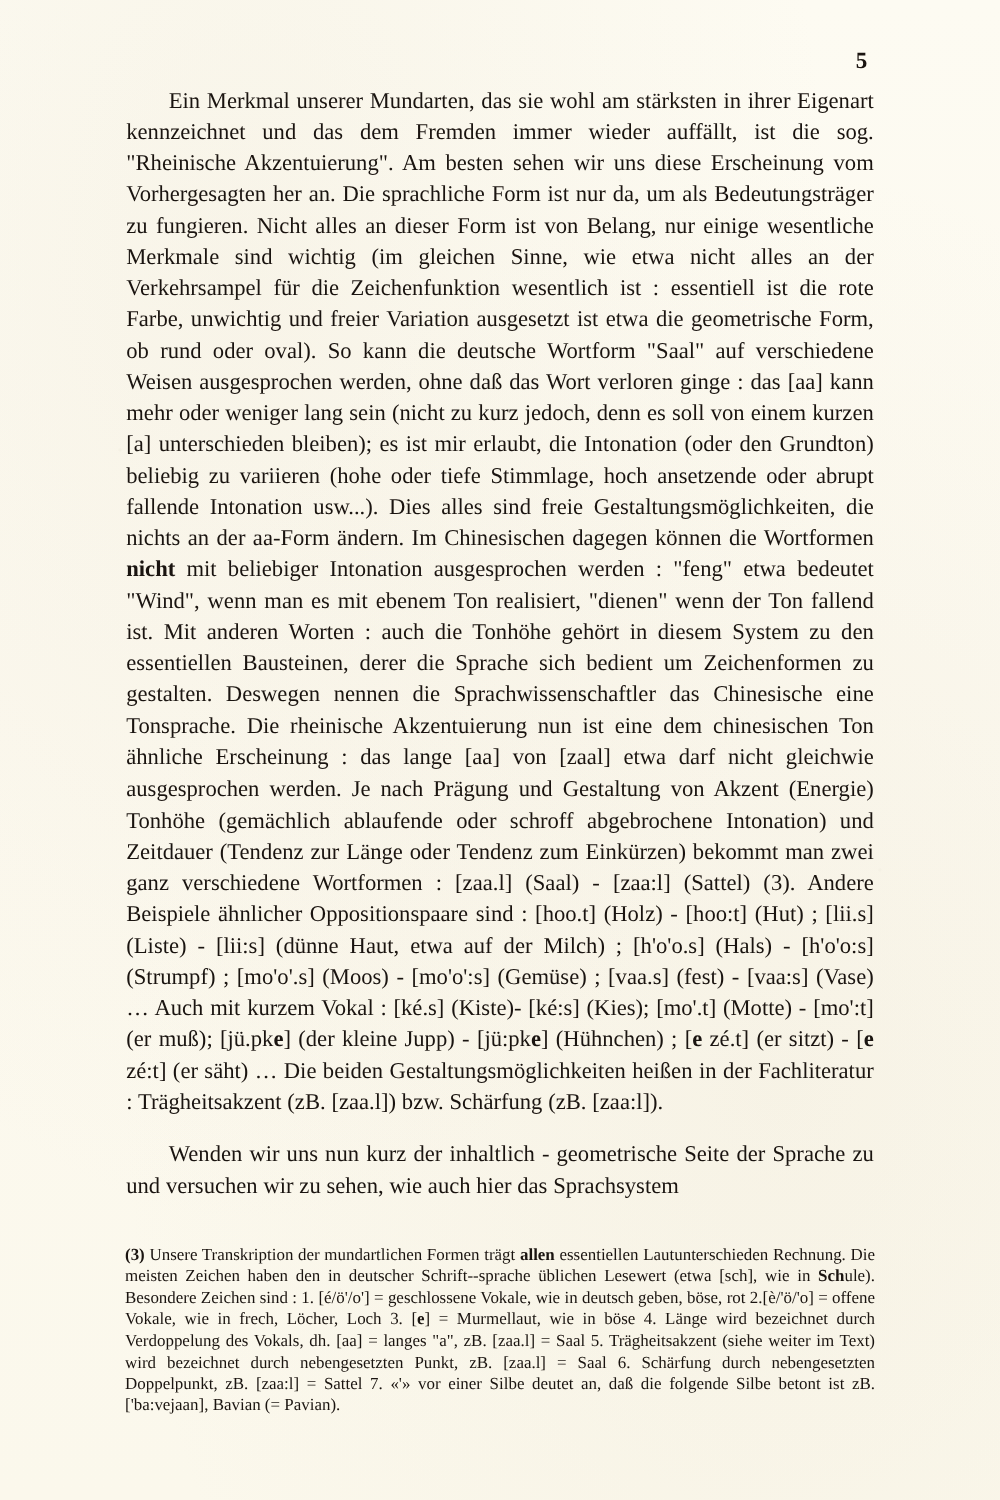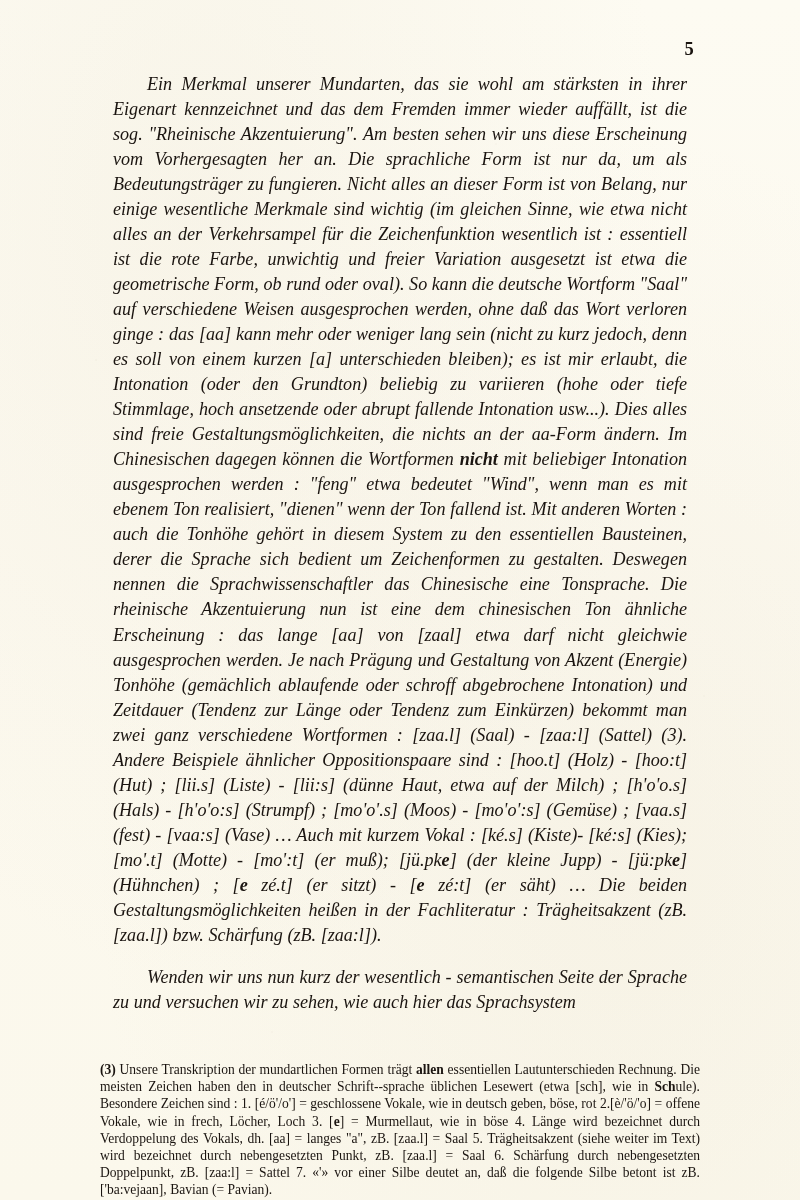--- a/index.html
+++ b/index.html
@@ -38,14 +38,13 @@
     letter-spacing: 0.2px;
   }
   p.body-par {
-    margin: 13px;
+    margin: 1px;
     font-size: 18.1px;
     line-height: 25.05px;
     text-align: justify;
     text-justify: inter-word;
     word-spacing: 0.1px;
     hyphens: manual;
-    font-style: italic;
   }
   p.body-par + p.body-par {
     margin-top: 17px;

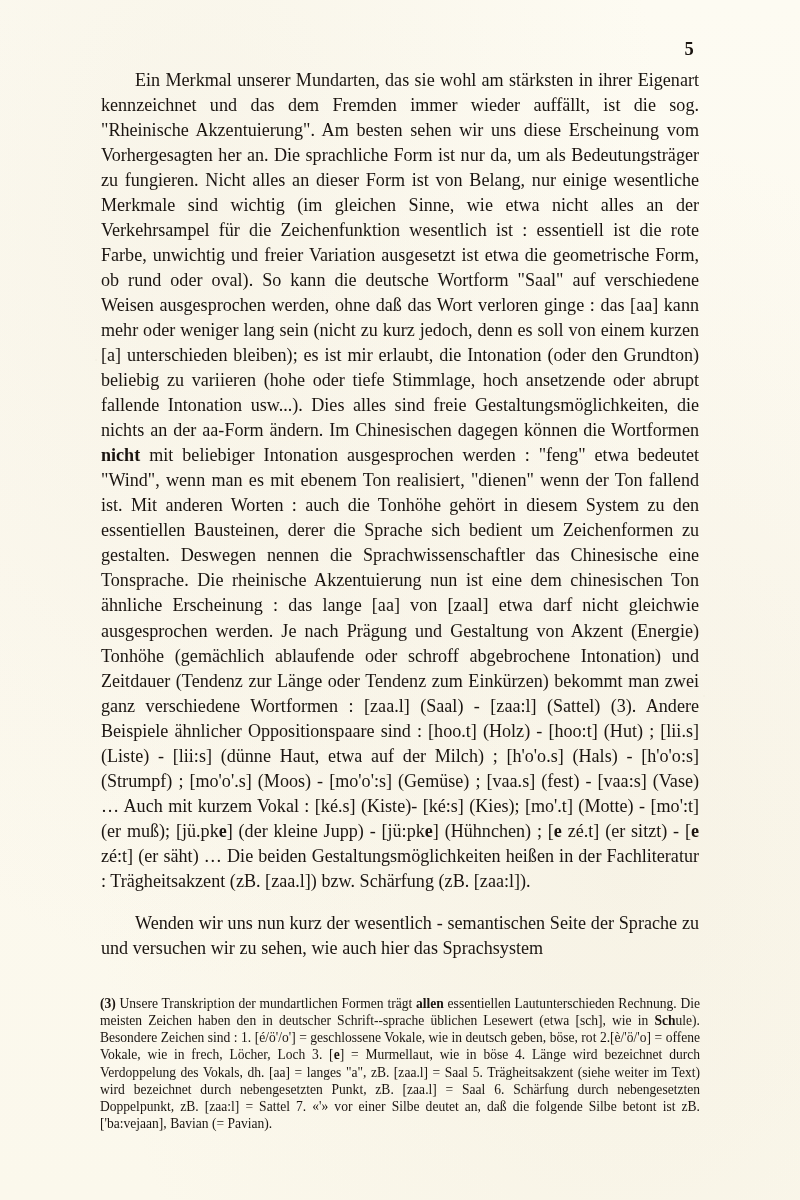--- a/index.html
+++ b/index.html
@@ -88,7 +88,7 @@
 
     <p class="body-par"><span class="ind"></span><span>Ein Merkmal unserer Mundarten, das sie wohl am stärksten in ihrer Eigenart kennzeichnet und das dem Fremden immer wieder auffällt, ist die sog. "Rheinische Akzentuierung". Am besten sehen wir uns diese Erscheinung vom Vorhergesagten her an. Die sprachliche Form ist nur da, um als Bedeutungsträger zu fungieren. Nicht alles an dieser Form ist von Belang, nur einige wesentliche Merkmale sind wichtig (im gleichen Sinne, wie etwa nicht alles an der Verkehrsampel für die Zeichenfunktion wesentlich ist : essentiell ist die rote Farbe, unwichtig und freier Variation ausgesetzt ist etwa die geometrische Form, ob rund oder oval). So kann die deutsche Wortform "Saal" auf verschiedene Weisen ausgesprochen werden, ohne daß das Wort verloren ginge : das [aa] kann mehr oder weniger lang sein (nicht zu kurz jedoch, denn es soll von einem kurzen [a] unterschieden bleiben); es ist mir erlaubt, die Intonation (oder den Grundton) beliebig zu variieren (hohe oder tiefe Stimmlage, hoch ansetzende oder abrupt fallende Intonation usw...). Dies alles sind freie Gestaltungsmöglichkeiten, die nichts an der aa-Form ändern. Im Chinesischen dagegen können die Wortformen </span><b>nicht</b><span> mit beliebiger Intonation ausgesprochen werden : "feng" etwa bedeutet "Wind", wenn man es mit ebenem Ton realisiert, "dienen" wenn der Ton fallend ist. Mit anderen Worten : auch die Tonhöhe gehört in diesem System zu den essentiellen Bausteinen, derer die Sprache sich bedient um Zeichenformen zu gestalten. Deswegen nennen die Sprachwissenschaftler das Chinesische eine Tonsprache. Die rheinische Akzentuierung nun ist eine dem chinesischen Ton ähnliche Erscheinung : das lange [aa] von [zaal] etwa darf nicht gleichwie ausgesprochen werden. Je nach Prägung und Gestaltung von Akzent (Energie) Tonhöhe (gemächlich ablaufende  oder schroff abgebrochene Intonation) und Zeitdauer (Tendenz zur Länge oder Tendenz zum Einkürzen) bekommt man zwei ganz verschiedene Wortformen : [zaa.l] (Saal) - [zaa:l] (Sattel) (3). Andere Beispiele ähnlicher Oppositionspaare sind : [hoo.t] (Holz) - [hoo:t] (Hut) ; [lii.s] (Liste) - [lii:s] (dünne Haut, etwa auf der Milch) ; [h'o'o.s] (Hals) - [h'o'o:s] (Strumpf) ; [mo'o'.s] (Moos) - [mo'o':s] (Gemüse) ; [vaa.s] (fest) - [vaa:s] (Vase) … Auch mit kurzem Vokal : [ké.s] (Kiste)- [ké:s] (Kies); [mo'.t] (Motte) - [mo':t] (er muß); [jü.pk</span><b>e</b><span>] (der kleine Jupp) - [jü:pk</span><b>e</b><span>] (Hühnchen) ; [</span><b>e</b><span> zé.t] (er sitzt) - [</span><b>e</b><span> zé:t] (er säht) … Die beiden Gestaltungsmöglichkeiten heißen in der Fachliteratur : Trägheitsakzent (zB. [zaa.l]) bzw. Schärfung (zB. [zaa:l]).</span></p>
 
-    <p class="body-par"><span class="ind"></span><span>Wenden wir uns nun kurz der wesentlich - semantischen Seite der Sprache zu und versuchen wir zu sehen, wie auch hier das Sprachsystem</span></p>
+    <p class="body-par"><span class="ind"></span><span>Wenden wir uns nun kurz der inhaltlich - geometrische Seite der Sprache zu und versuchen wir zu sehen, wie auch hier das Sprachsystem</span></p>
 
     <div class="rule-gap"></div>
 

